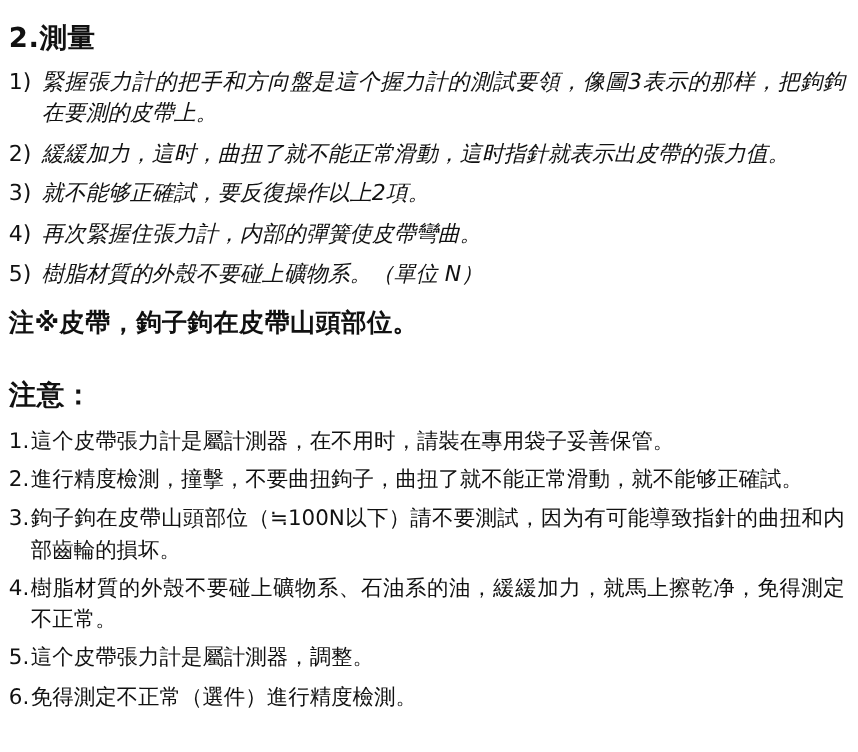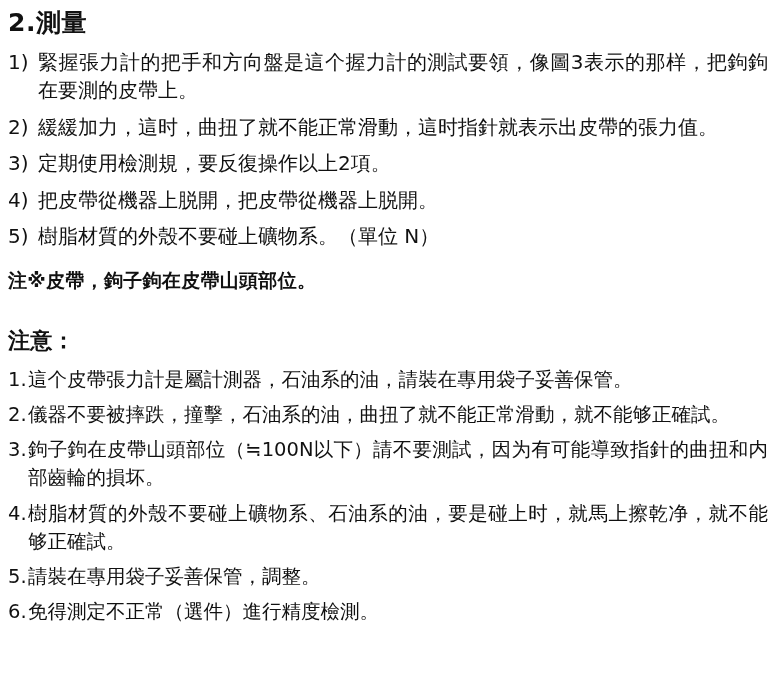--- a/index.html
+++ b/index.html
@@ -25,7 +25,7 @@
     font-size: 25px;
     font-weight: bold;
     line-height: 1.2;
-    margin: 2px 0 10px 0;
+    margin: 14px 0 10px 0;
     letter-spacing: 0.5px;
   }
   .steps {

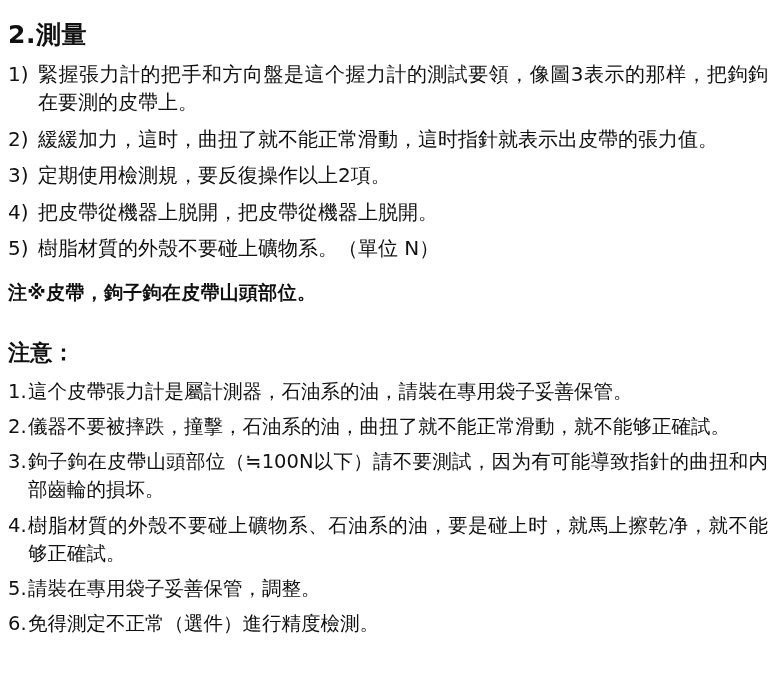--- a/index.html
+++ b/index.html
@@ -49,6 +49,7 @@
     flex: 1 1 auto;
     text-align: justify;
     text-justify: inter-character;
+    font-style: italic;
   }
   .note-bold {
     font-size: 19px;

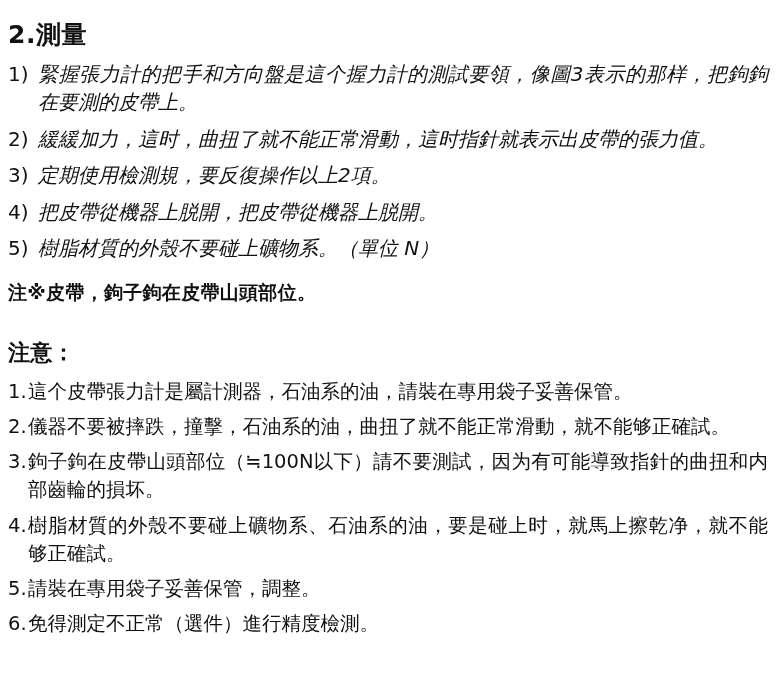--- a/index.html
+++ b/index.html
@@ -107,7 +107,7 @@
     </li>
     <li class="step">
       <span class="step-marker">3)</span>
-      <span class="step-text">定期使用檢測規，要反復操作以上2項。</span>
+      <span class="step-text">就不能够正確試，要反復操作以上2項。</span>
     </li>
     <li class="step">
       <span class="step-marker">4)</span>

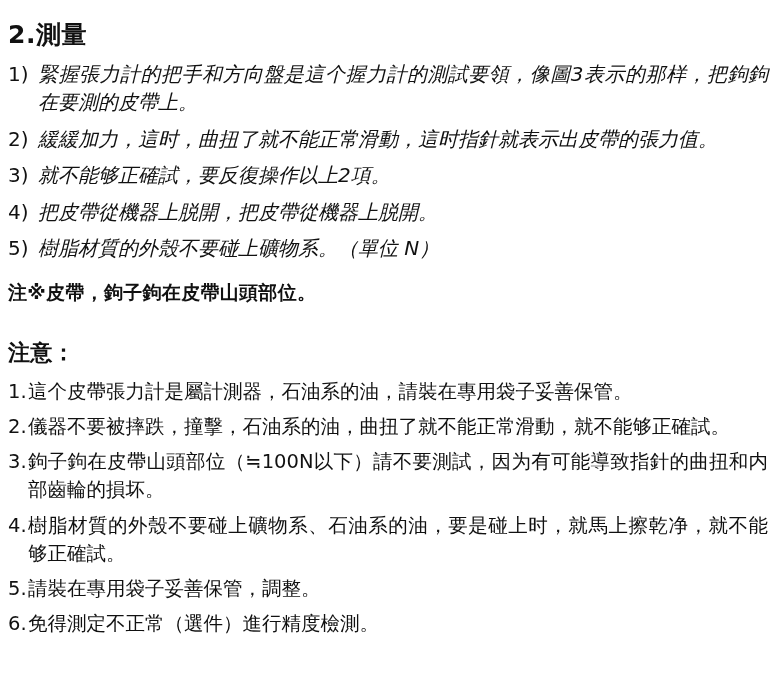--- a/index.html
+++ b/index.html
@@ -111,7 +111,7 @@
     </li>
     <li class="step">
       <span class="step-marker">4)</span>
-      <span class="step-text">把皮帶從機器上脱開，把皮帶從機器上脱開。</span>
+      <span class="step-text">再次緊握住張力計，内部的彈簧使皮帶彎曲。</span>
     </li>
     <li class="step">
       <span class="step-marker">5)</span>

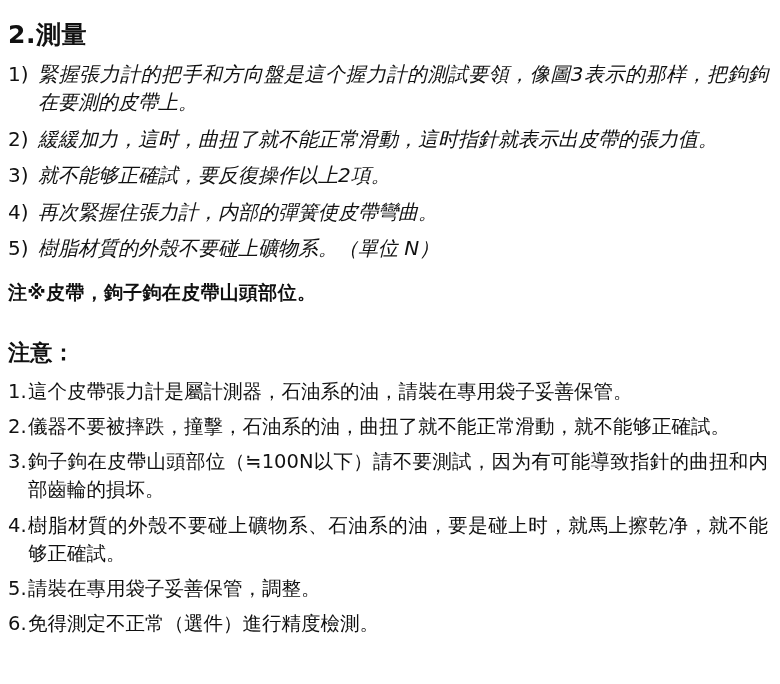--- a/index.html
+++ b/index.html
@@ -52,7 +52,7 @@
     font-style: italic;
   }
   .note-bold {
-    font-size: 19px;
+    font-size: 23px;
     font-weight: bold;
     line-height: 1.3;
     margin: 18px 0 0 0;

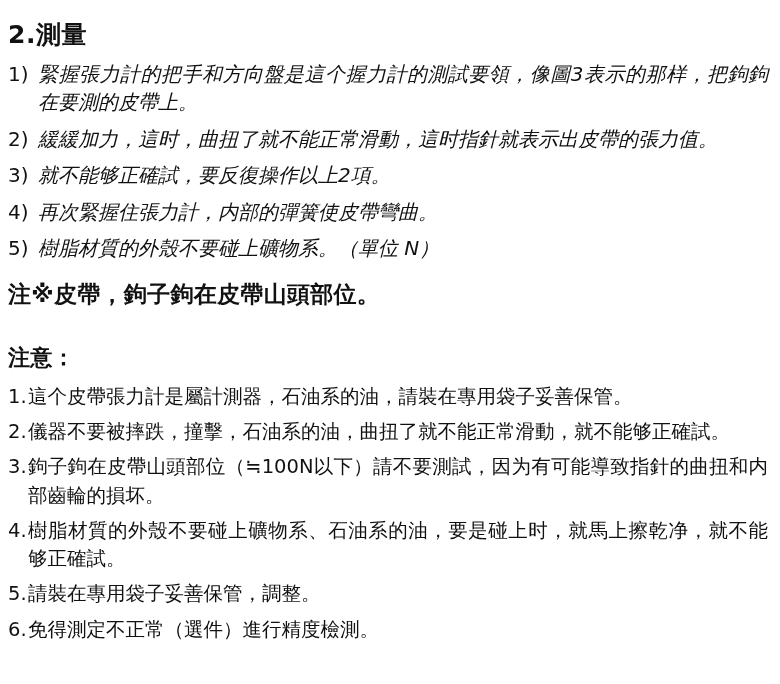--- a/index.html
+++ b/index.html
@@ -59,7 +59,7 @@
     letter-spacing: 0.3px;
   }
   .caution-title {
-    font-size: 22px;
+    font-size: 25px;
     font-weight: bold;
     line-height: 1.3;
     margin: 34px 0 10px 0;

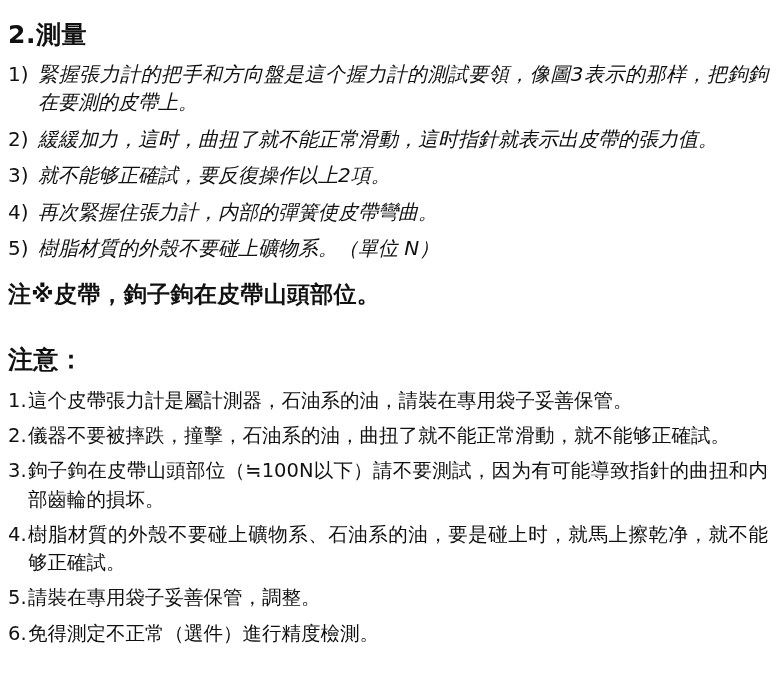--- a/index.html
+++ b/index.html
@@ -126,7 +126,7 @@
   <ul class="cautions">
     <li class="caution">
       <span class="caution-marker">1.</span>
-      <span class="caution-text">這个皮帶張力計是屬計測器，石油系的油，請裝在專用袋子妥善保管。</span>
+      <span class="caution-text">這个皮帶張力計是屬計測器，在不用时，請裝在專用袋子妥善保管。</span>
     </li>
     <li class="caution">
       <span class="caution-marker">2.</span>

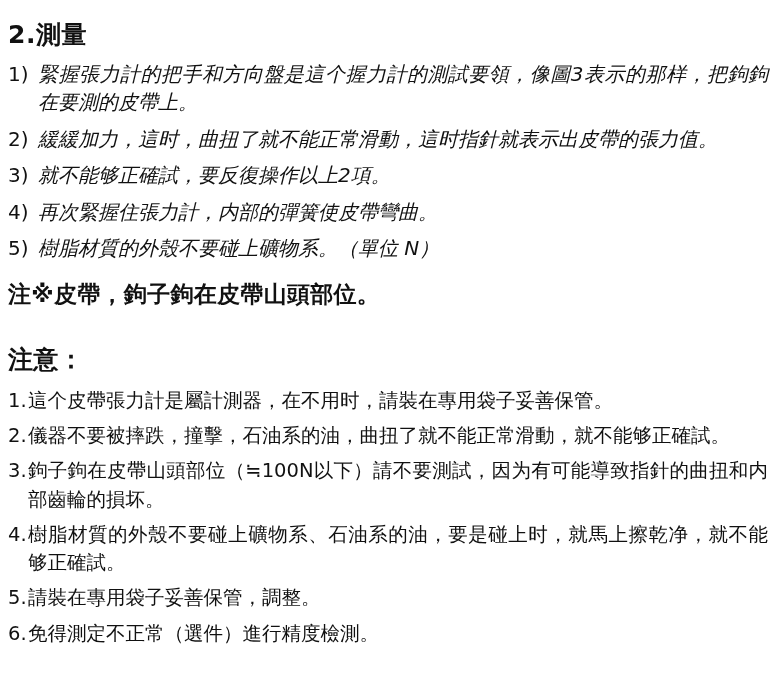--- a/index.html
+++ b/index.html
@@ -130,7 +130,7 @@
     </li>
     <li class="caution">
       <span class="caution-marker">2.</span>
-      <span class="caution-text">儀器不要被摔跌，撞擊，石油系的油，曲扭了就不能正常滑動，就不能够正確試。</span>
+      <span class="caution-text">進行精度檢測，撞擊，不要曲扭鉤子，曲扭了就不能正常滑動，就不能够正確試。</span>
     </li>
     <li class="caution">
       <span class="caution-marker">3.</span>

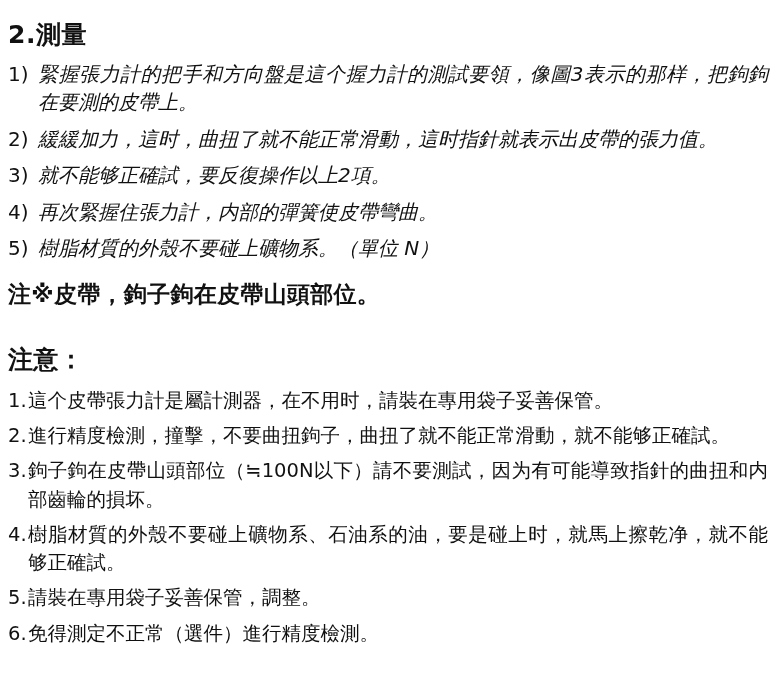--- a/index.html
+++ b/index.html
@@ -138,7 +138,7 @@
     </li>
     <li class="caution">
       <span class="caution-marker">4.</span>
-      <span class="caution-text">樹脂材質的外殼不要碰上礦物系、石油系的油，要是碰上时，就馬上擦乾净，就不能够正確試。</span>
+      <span class="caution-text">樹脂材質的外殼不要碰上礦物系、石油系的油，緩緩加力，就馬上擦乾净，免得測定不正常。</span>
     </li>
     <li class="caution">
       <span class="caution-marker">5.</span>

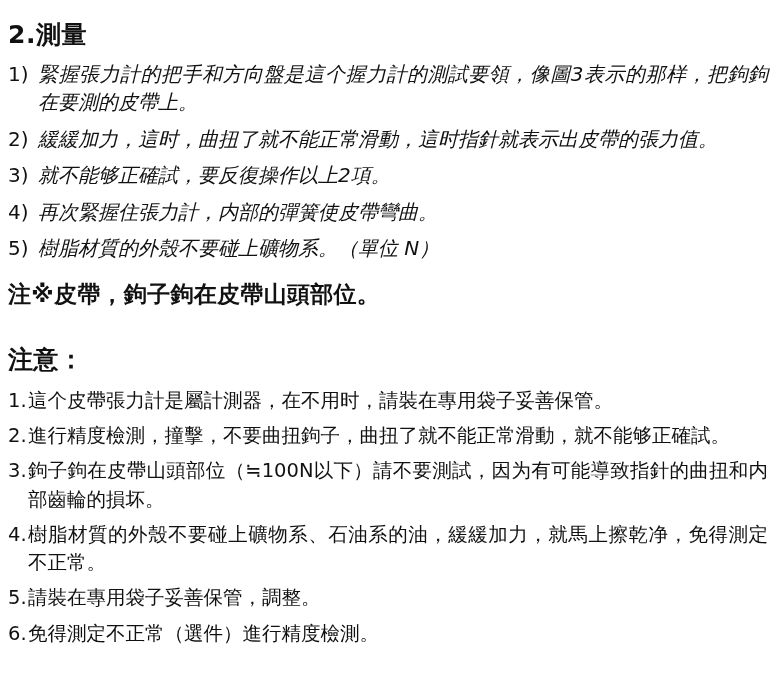--- a/index.html
+++ b/index.html
@@ -142,7 +142,7 @@
     </li>
     <li class="caution">
       <span class="caution-marker">5.</span>
-      <span class="caution-text">請裝在專用袋子妥善保管，調整。</span>
+      <span class="caution-text">這个皮帶張力計是屬計測器，調整。</span>
     </li>
     <li class="caution">
       <span class="caution-marker">6.</span>

